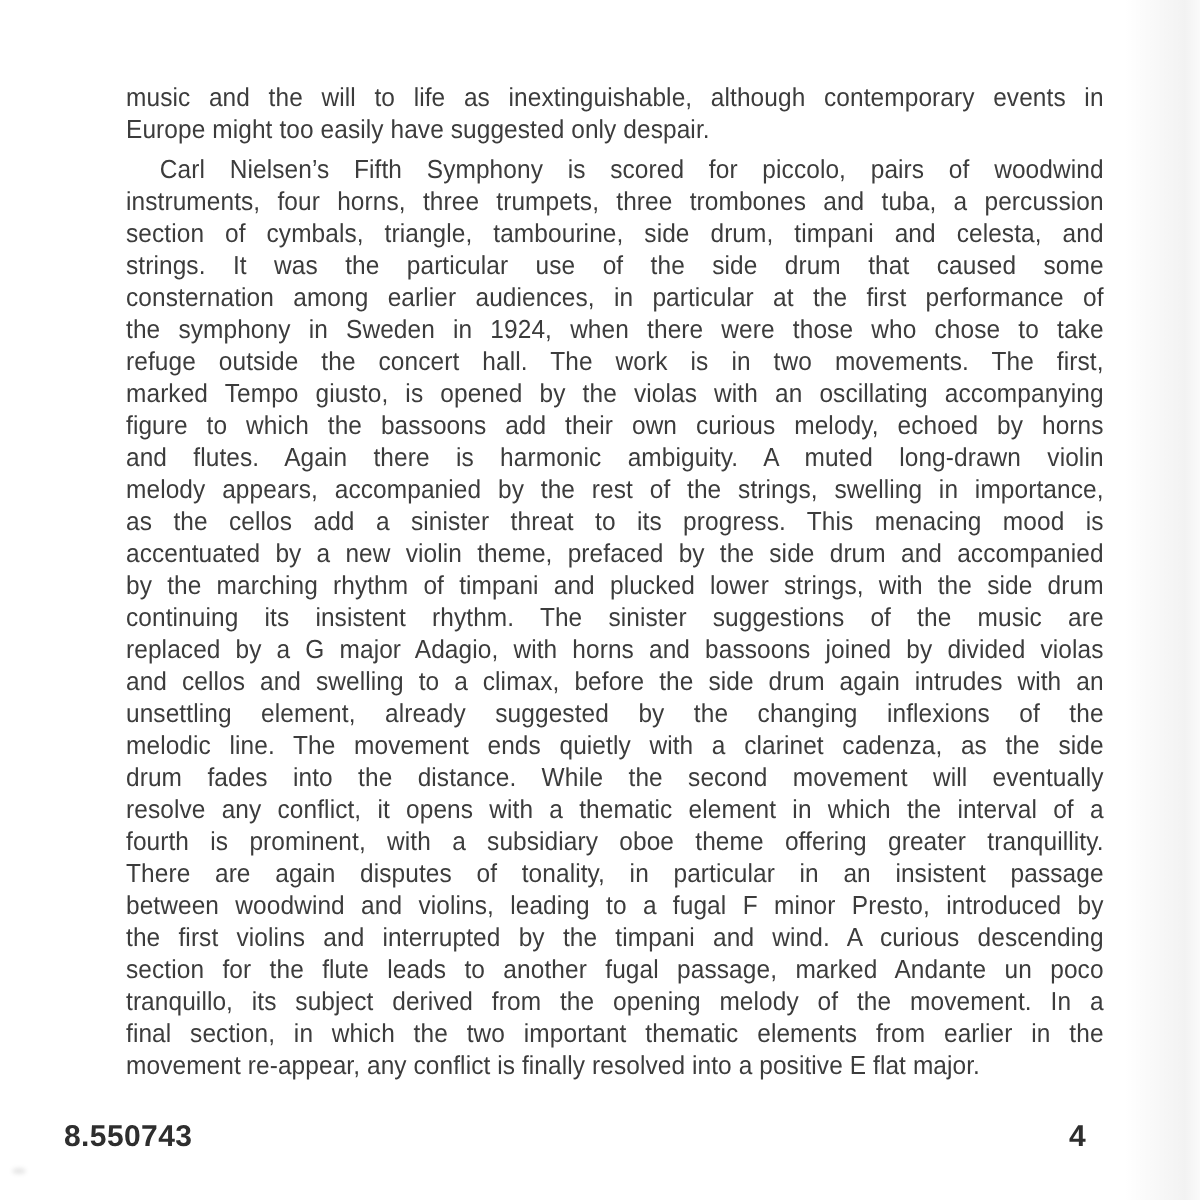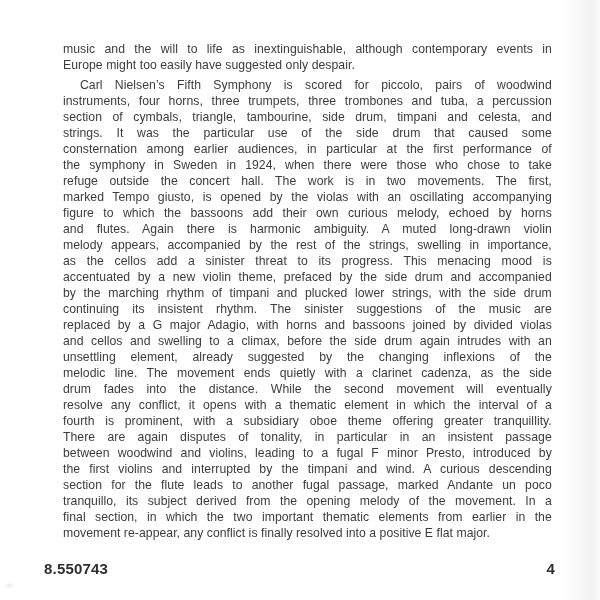--- a/index.html
+++ b/index.html
@@ -64,7 +64,7 @@
   .line.first-indent { text-indent: 18px; }
   .footer {
     position: absolute;
-    left: 44px;
+    left: 32px;
     top: 561px;
     width: 511px;
     display: flex;

